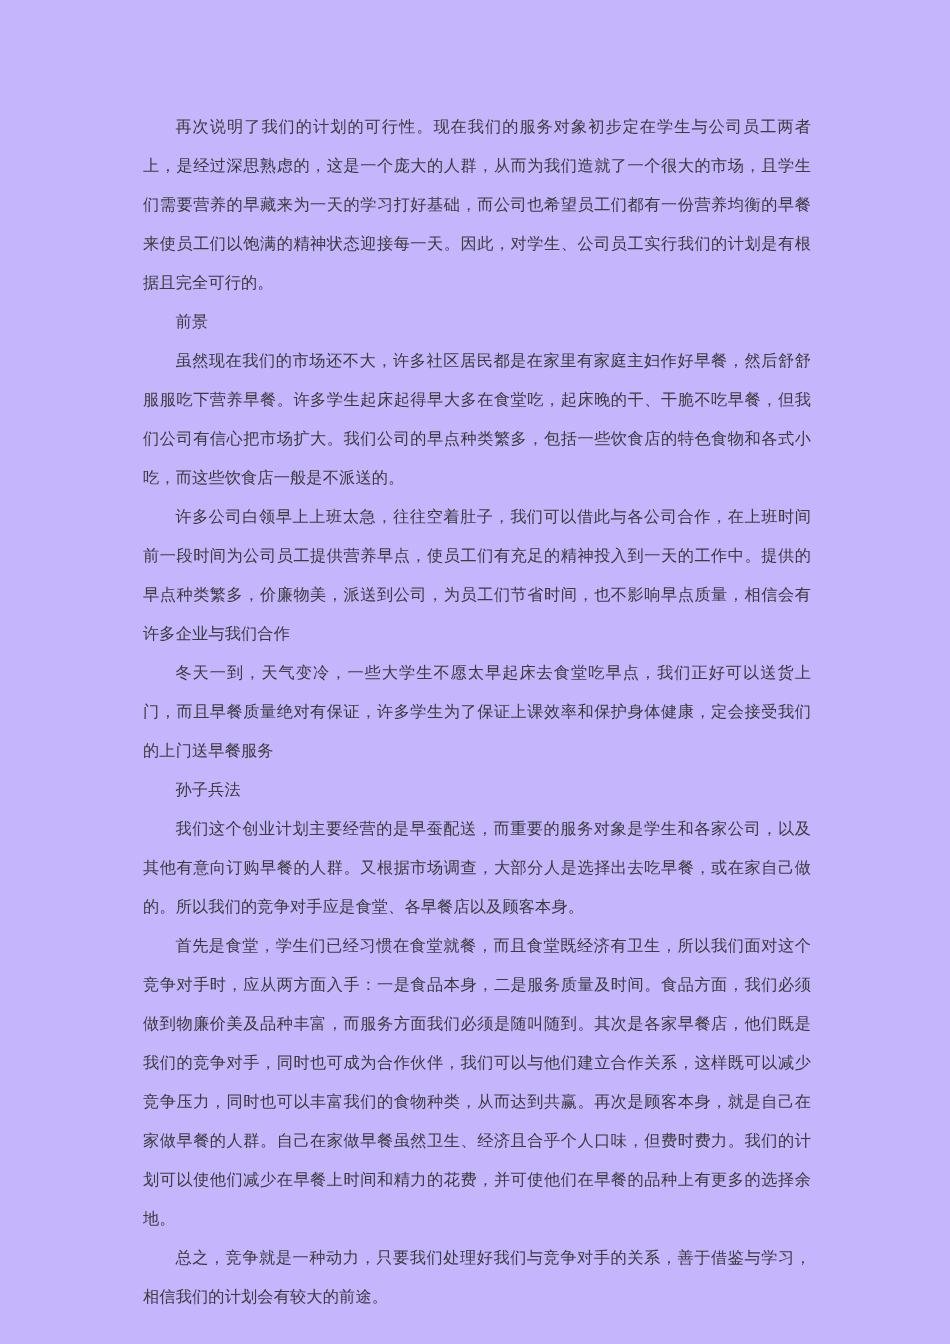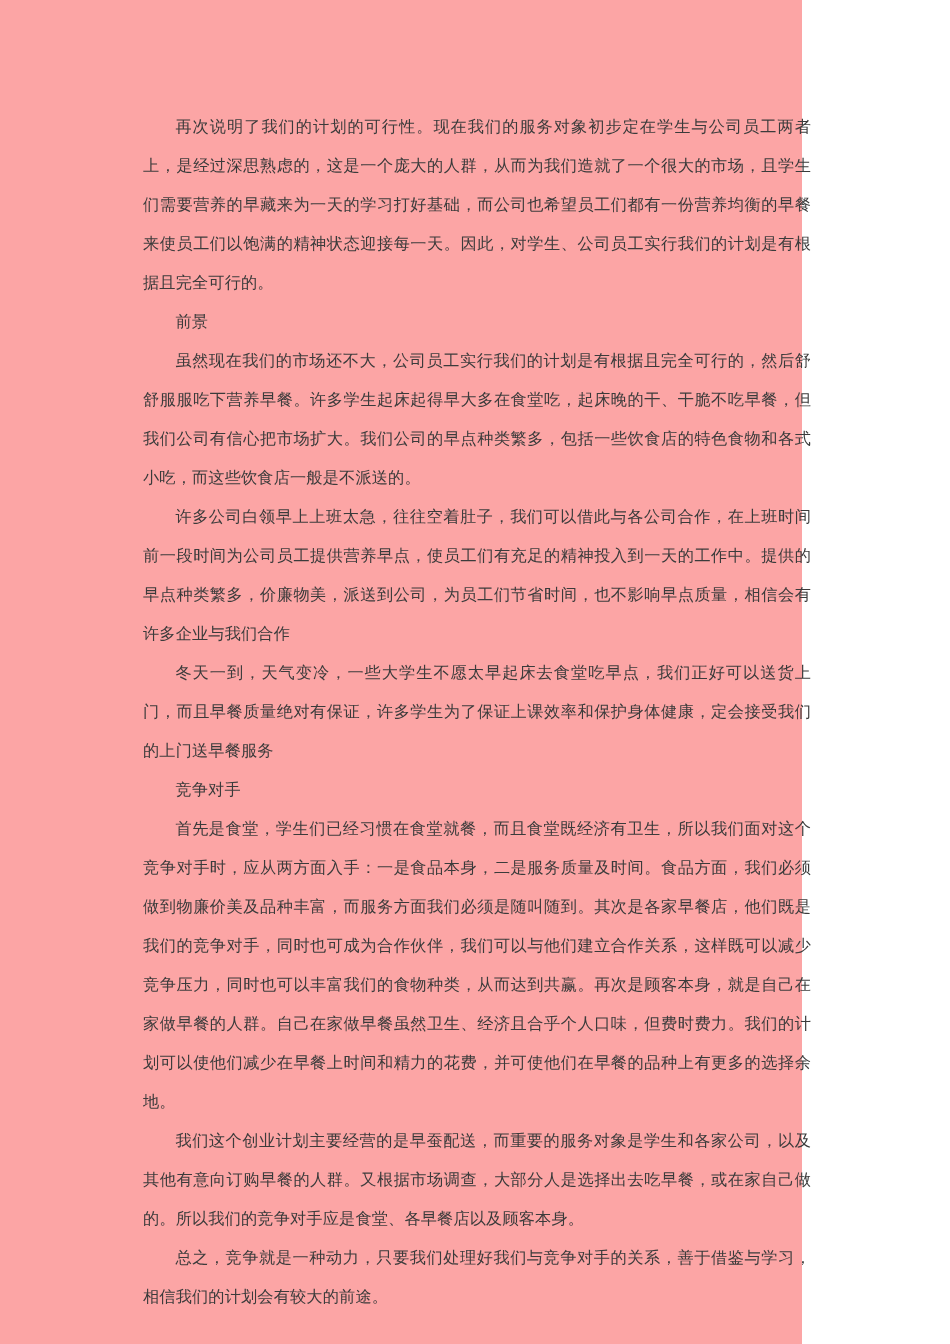--- a/index.html
+++ b/index.html
@@ -22,9 +22,9 @@
     position: absolute;
     left: 0;
     top: 0;
-    width: 802px;
+    width: 950px;
     height: 1344px;
-    background: #fca5a5;
+    background: #c4b5fd;
   }
 
   .text-column {

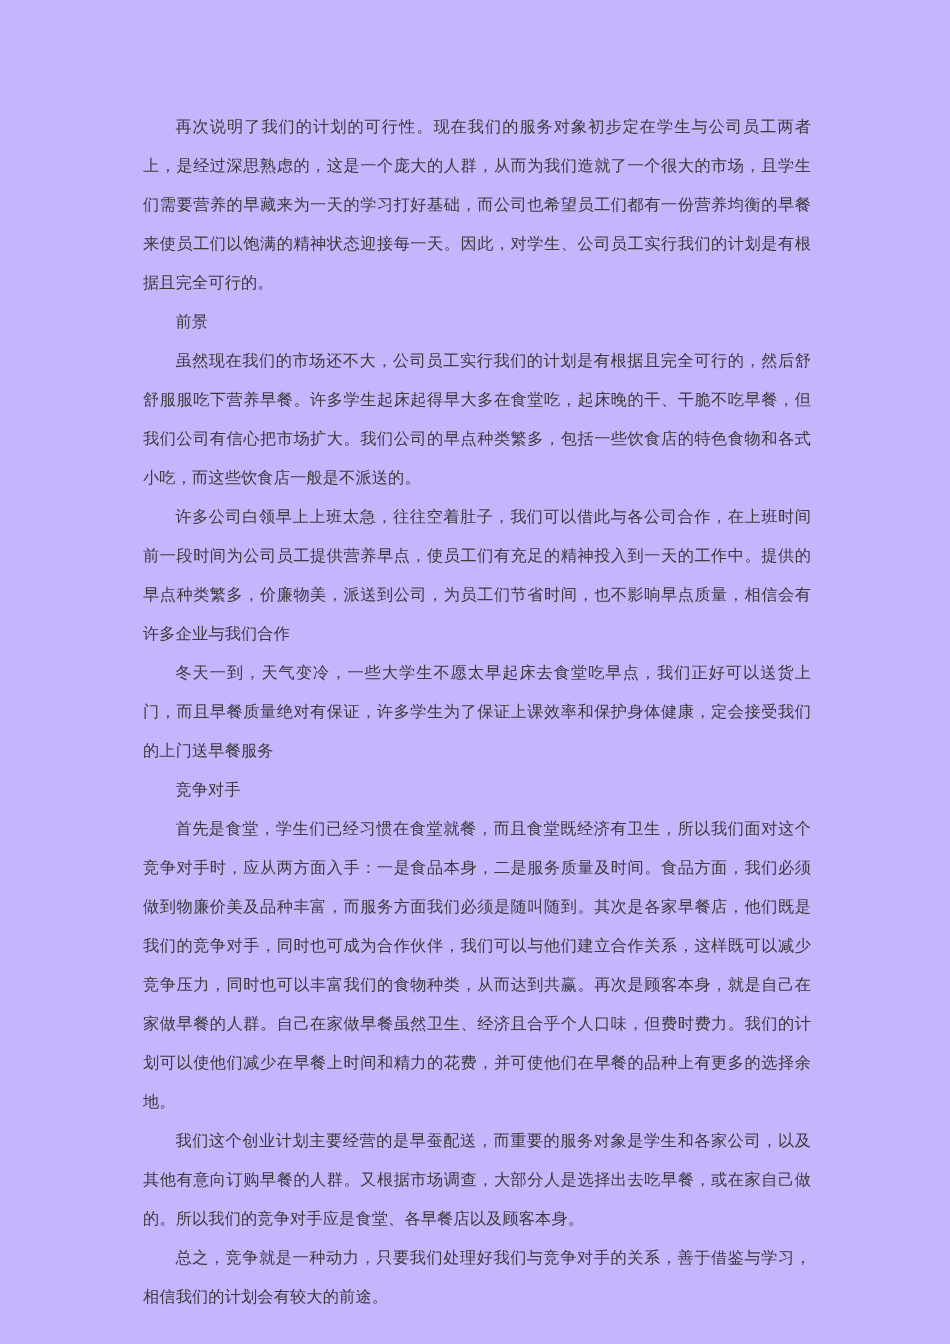--- a/index.html
+++ b/index.html
@@ -69,7 +69,7 @@
 
     <p class="para indent short">前景</p>
 
-    <p class="para indent">虽然现在我们的市场还不大，公司员工实行我们的计划是有根据且完全可行的，然后舒舒服服吃下营养早餐。许多学生起床起得早大多在食堂吃，起床晚的干、干脆不吃早餐，但我们公司有信心把市场扩大。我们公司的早点种类繁多，包括一些饮食店的特色食物和各式小吃，而这些饮食店一般是不派送的。</p>
+    <p class="para indent">虽然现在我们的市场还不大，许多社区居民都是在家里有家庭主妇作好早餐，然后舒舒服服吃下营养早餐。许多学生起床起得早大多在食堂吃，起床晚的干、干脆不吃早餐，但我们公司有信心把市场扩大。我们公司的早点种类繁多，包括一些饮食店的特色食物和各式小吃，而这些饮食店一般是不派送的。</p>
 
     <p class="para indent">许多公司白领早上上班太急，往往空着肚子，我们可以借此与各公司合作，在上班时间前一段时间为公司员工提供营养早点，使员工们有充足的精神投入到一天的工作中。提供的早点种类繁多，价廉物美，派送到公司，为员工们节省时间，也不影响早点质量，相信会有许多企业与我们合作</p>
 

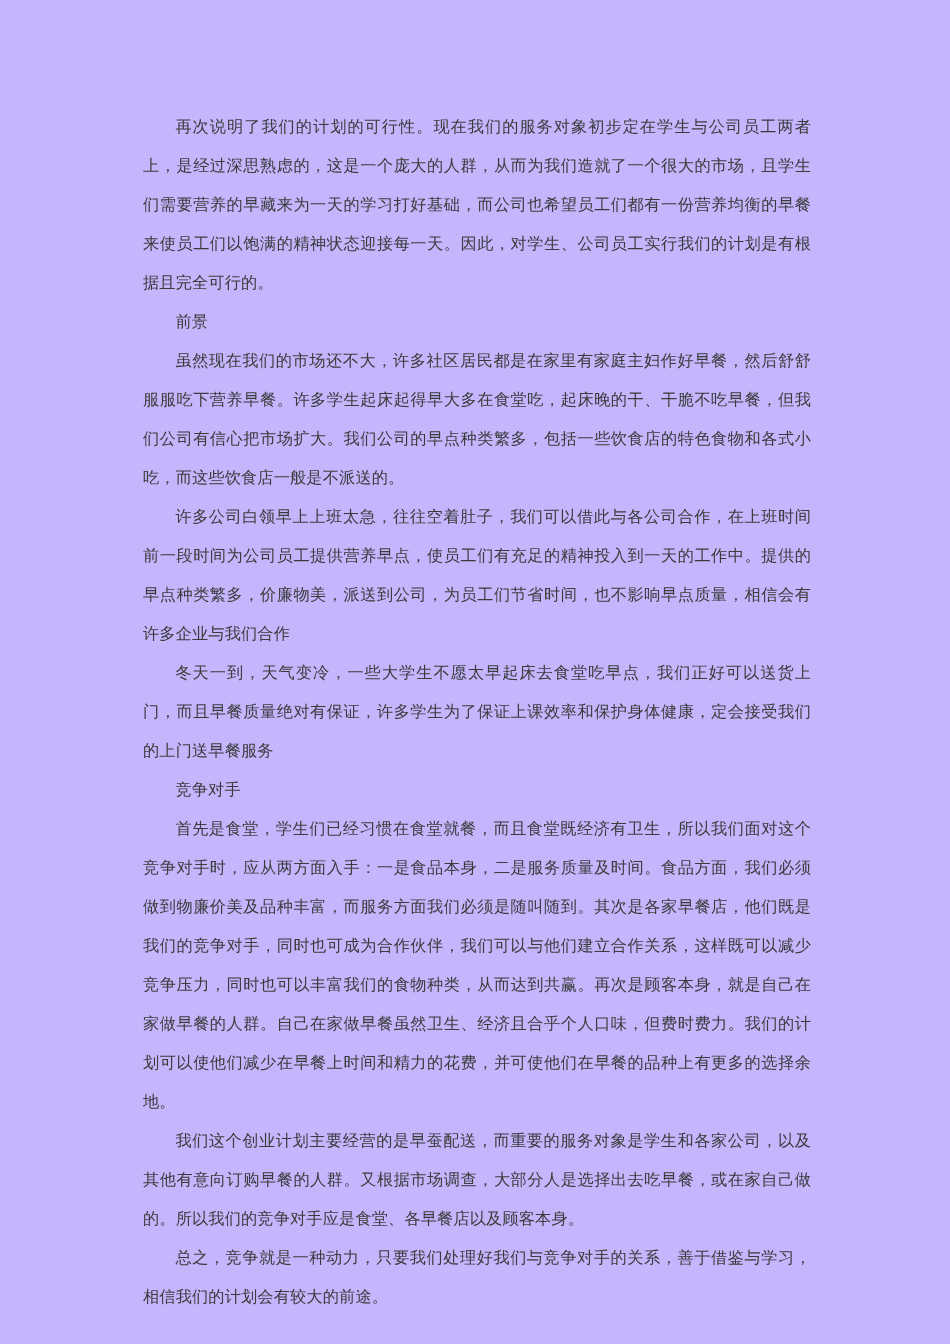--- a/index.html
+++ b/index.html
@@ -75,7 +75,7 @@
 
     <p class="para indent">冬天一到，天气变冷，一些大学生不愿太早起床去食堂吃早点，我们正好可以送货上门，而且早餐质量绝对有保证，许多学生为了保证上课效率和保护身体健康，定会接受我们的上门送早餐服务</p>
 
-    <p class="para indent short">竞争对手</p>
+    <p class="para indent short">孙子兵法</p>
 
 
     <p class="para indent">首先是食堂，学生们已经习惯在食堂就餐，而且食堂既经济有卫生，所以我们面对这个竞争对手时，应从两方面入手：一是食品本身，二是服务质量及时间。食品方面，我们必须做到物廉价美及品种丰富，而服务方面我们必须是随叫随到。其次是各家早餐店，他们既是我们的竞争对手，同时也可成为合作伙伴，我们可以与他们建立合作关系，这样既可以减少竞争压力，同时也可以丰富我们的食物种类，从而达到共赢。再次是顾客本身，就是自己在家做早餐的人群。自己在家做早餐虽然卫生、经济且合乎个人口味，但费时费力。我们的计划可以使他们减少在早餐上时间和精力的花费，并可使他们在早餐的品种上有更多的选择余地。</p>

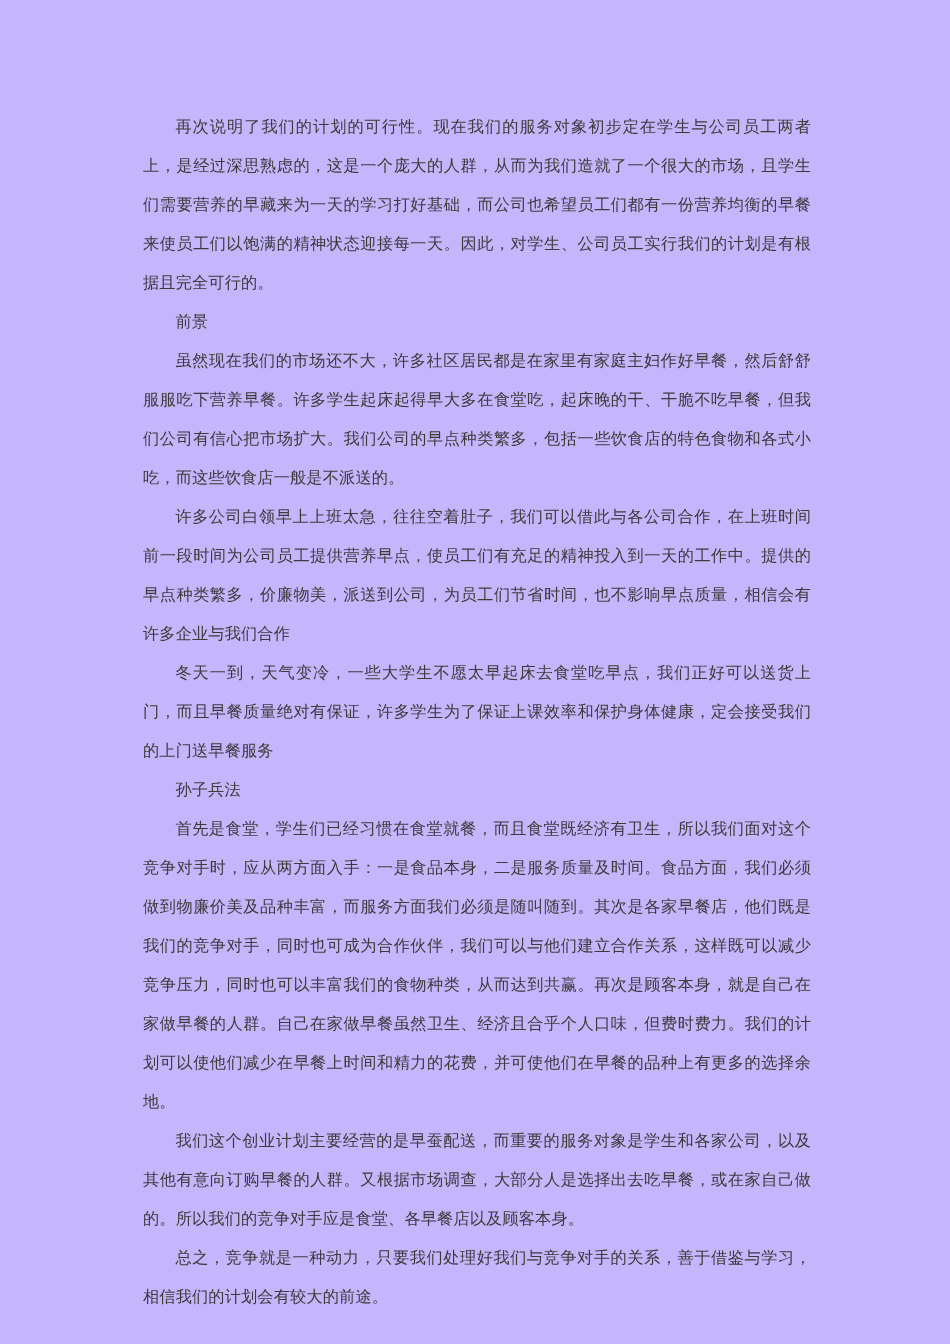--- a/index.html
+++ b/index.html
@@ -78,9 +78,9 @@
     <p class="para indent short">孙子兵法</p>
 
 
+    <p class="para indent">我们这个创业计划主要经营的是早蚕配送，而重要的服务对象是学生和各家公司，以及其他有意向订购早餐的人群。又根据市场调查，大部分人是选择出去吃早餐，或在家自己做的。所以我们的竞争对手应是食堂、各早餐店以及顾客本身。</p>
+
     <p class="para indent">首先是食堂，学生们已经习惯在食堂就餐，而且食堂既经济有卫生，所以我们面对这个竞争对手时，应从两方面入手：一是食品本身，二是服务质量及时间。食品方面，我们必须做到物廉价美及品种丰富，而服务方面我们必须是随叫随到。其次是各家早餐店，他们既是我们的竞争对手，同时也可成为合作伙伴，我们可以与他们建立合作关系，这样既可以减少竞争压力，同时也可以丰富我们的食物种类，从而达到共赢。再次是顾客本身，就是自己在家做早餐的人群。自己在家做早餐虽然卫生、经济且合乎个人口味，但费时费力。我们的计划可以使他们减少在早餐上时间和精力的花费，并可使他们在早餐的品种上有更多的选择余地。</p>
-
-    <p class="para indent">我们这个创业计划主要经营的是早蚕配送，而重要的服务对象是学生和各家公司，以及其他有意向订购早餐的人群。又根据市场调查，大部分人是选择出去吃早餐，或在家自己做的。所以我们的竞争对手应是食堂、各早餐店以及顾客本身。</p>
 
     <p class="para indent">总之，竞争就是一种动力，只要我们处理好我们与竞争对手的关系，善于借鉴与学习，相信我们的计划会有较大的前途。</p>
 

